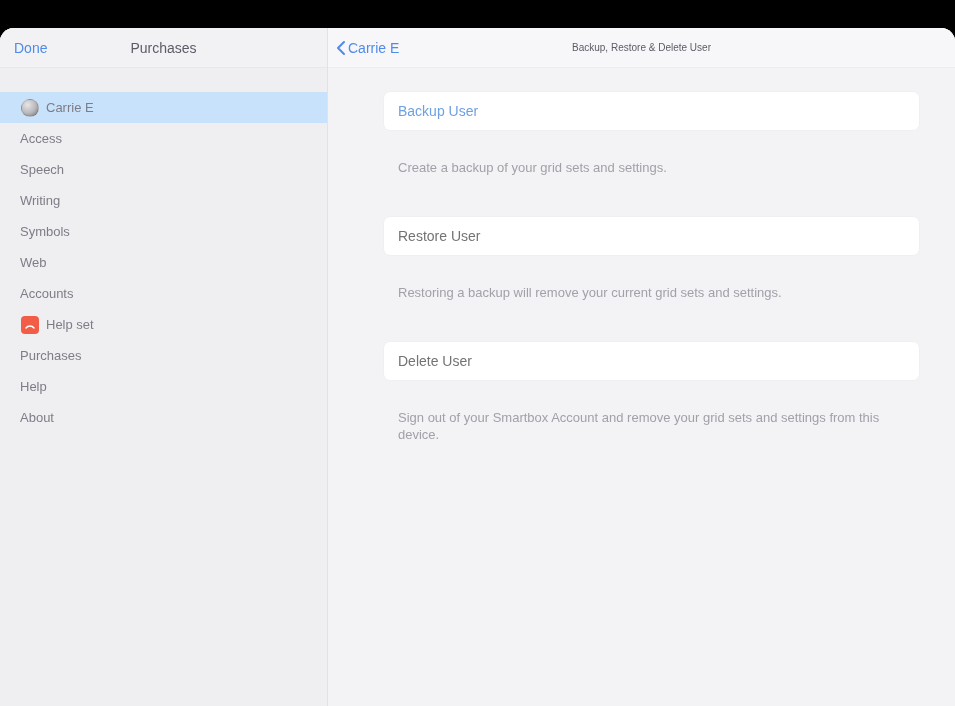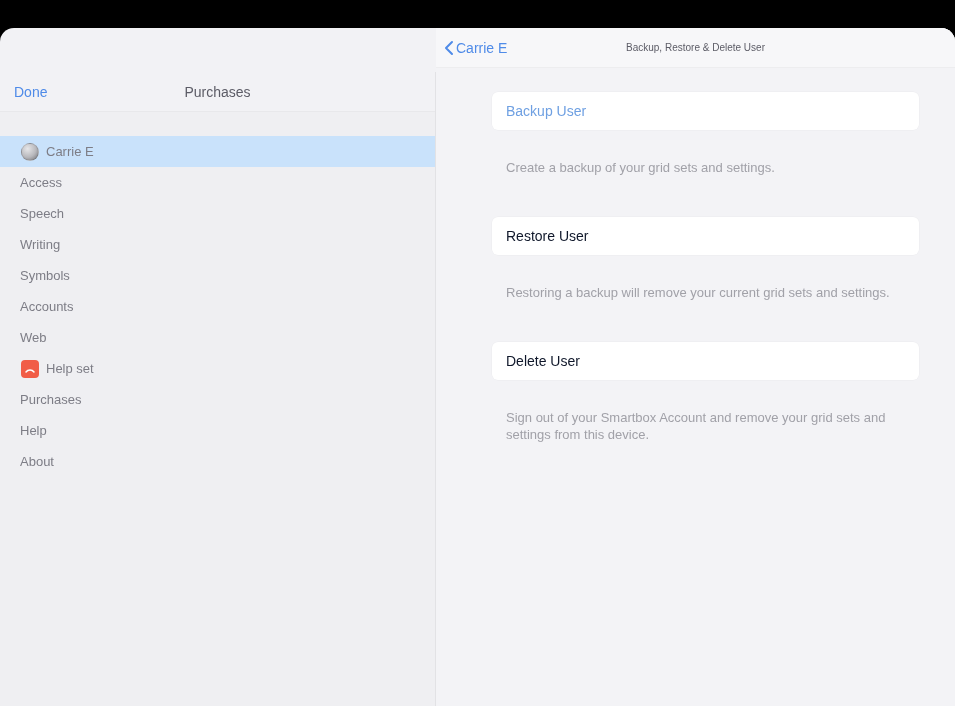--- a/index.html
+++ b/index.html
@@ -28,12 +28,11 @@
       overflow: hidden;
     }
     .sidebar {
-      width: 436px;
+      width: 328px;
       background: #efeff2;
       display: flex;
       flex-direction: column;
       border-right: 1px solid rgba(0,0,0,0.05);
-      margin-top: 44px;
     }
     .sidebar-header {
       height: 40px;

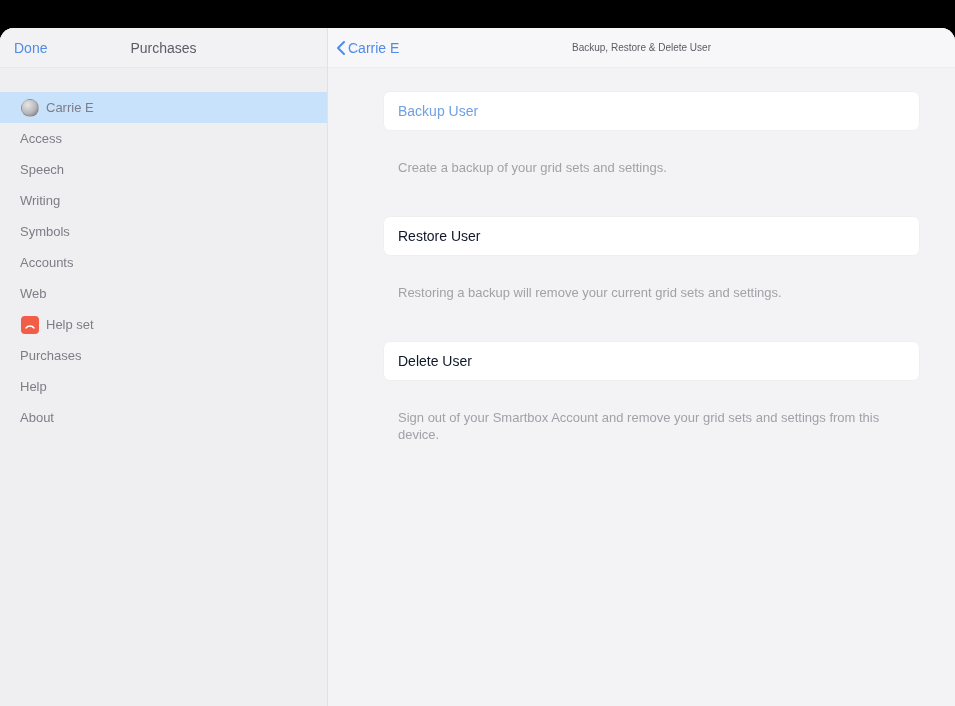--- a/index.html
+++ b/index.html
@@ -160,7 +160,7 @@
       box-shadow: 0 0 0 0.5px rgba(0,0,0,0.03);
     }
     .option-card.blue { color: #6fa0e2; }
-    .option-card.red  { color: #0f172a; }
+    .option-card.red  { color: #737373; }
     .helper-text {
       font-size: 13px;
       color: #a1a1a8;

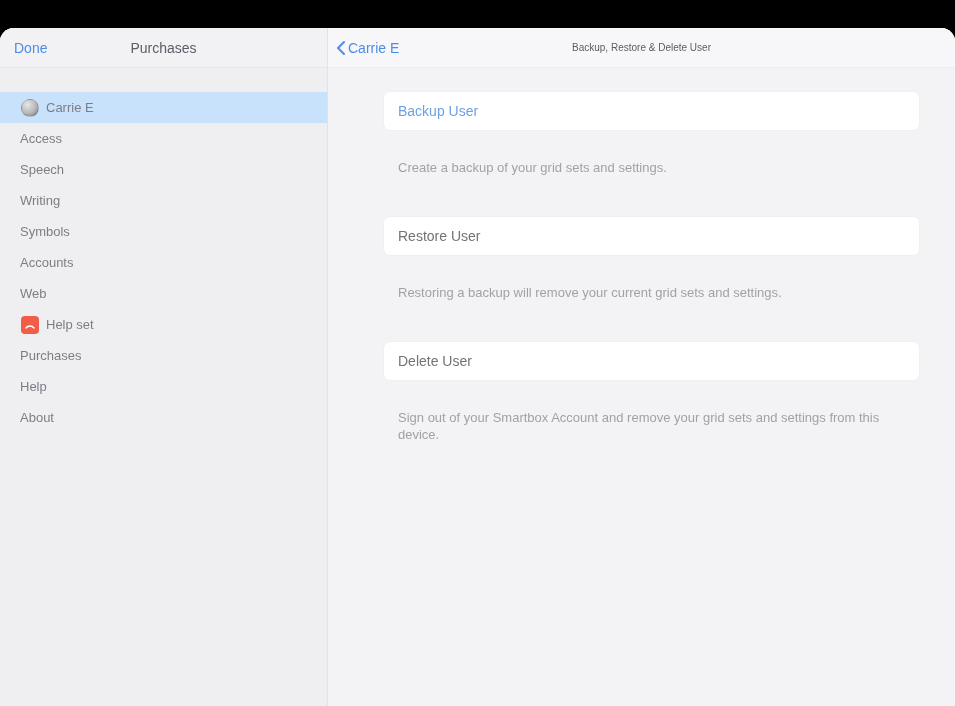--- a/index.html
+++ b/index.html
@@ -200,10 +200,10 @@
         <span>Symbols</span>
       </div>
       <div class="sidebar-item">
+        <span>Web</span>
+      </div>
+      <div class="sidebar-item">
         <span>Accounts</span>
-      </div>
-      <div class="sidebar-item">
-        <span>Web</span>
       </div>
 
       <div class="sidebar-item">

